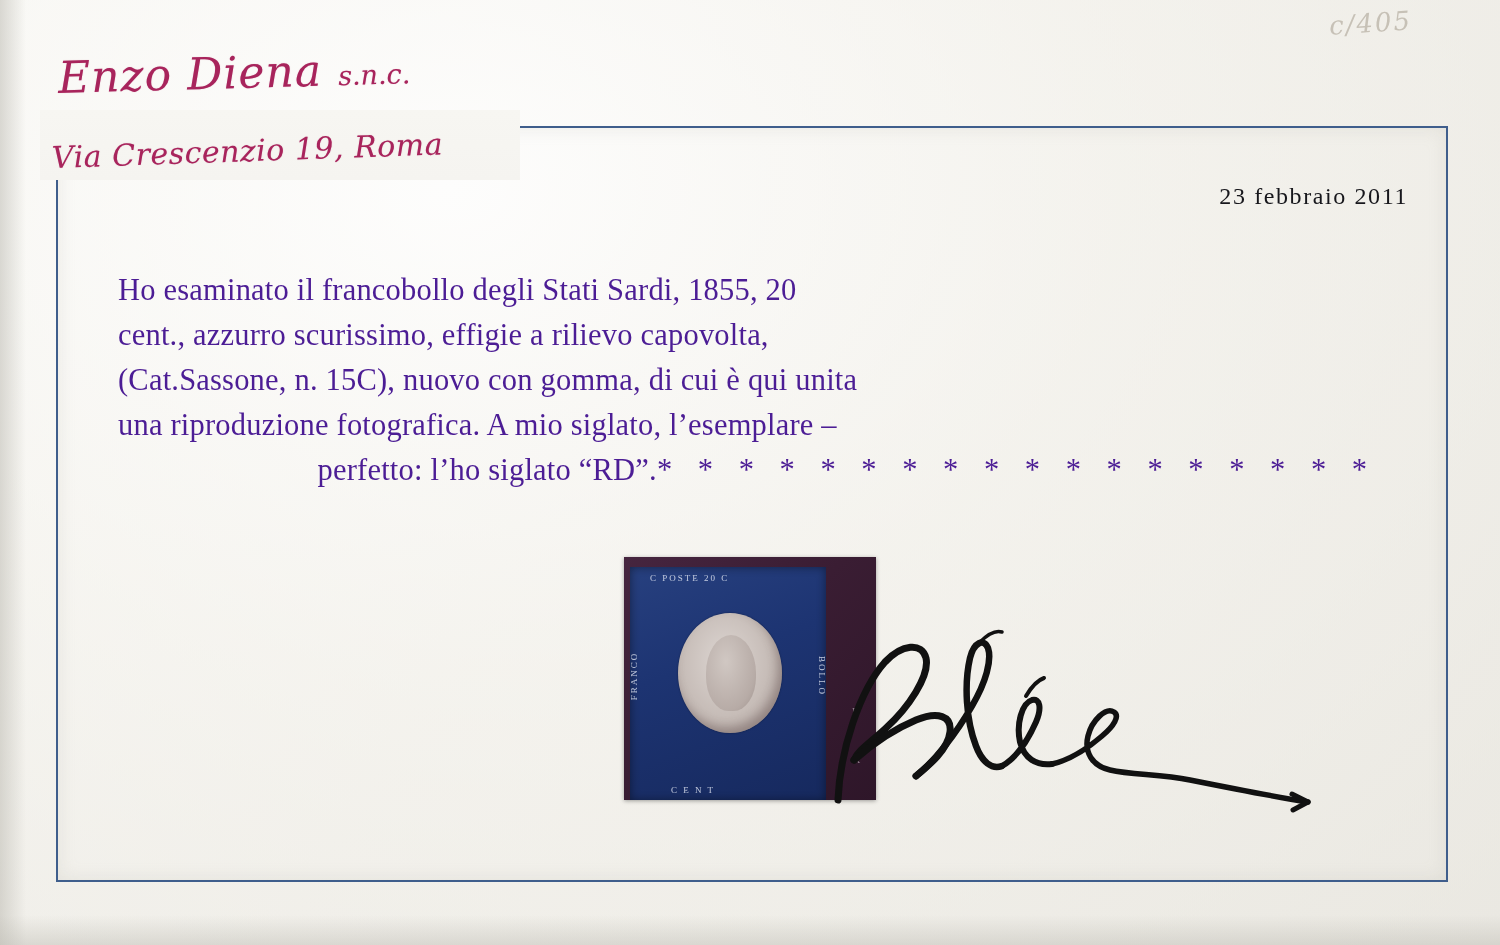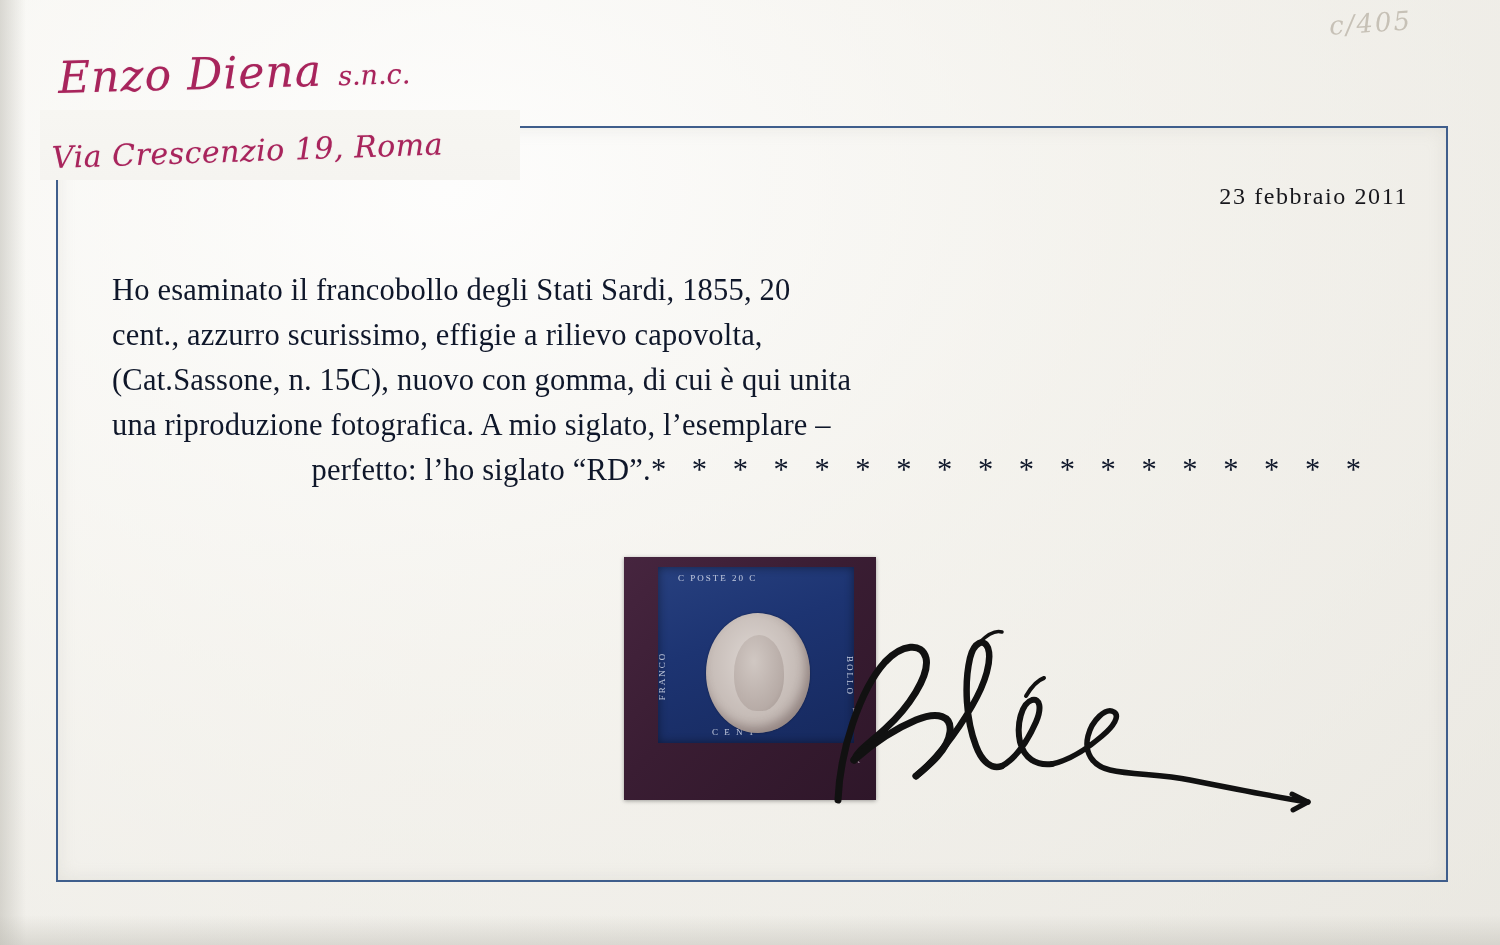--- a/index.html
+++ b/index.html
@@ -107,12 +107,12 @@
 
   #body-text {
     position: absolute;
-    left: 112px;
+    left: 118px;
     top: 268px;
     width: 1258px;
     font-size: 30.5px;
     line-height: 45px;
-    color: #0f172a;
+    color: #4c1d95;
     text-align: justify;
     letter-spacing: 0.2px;
   }

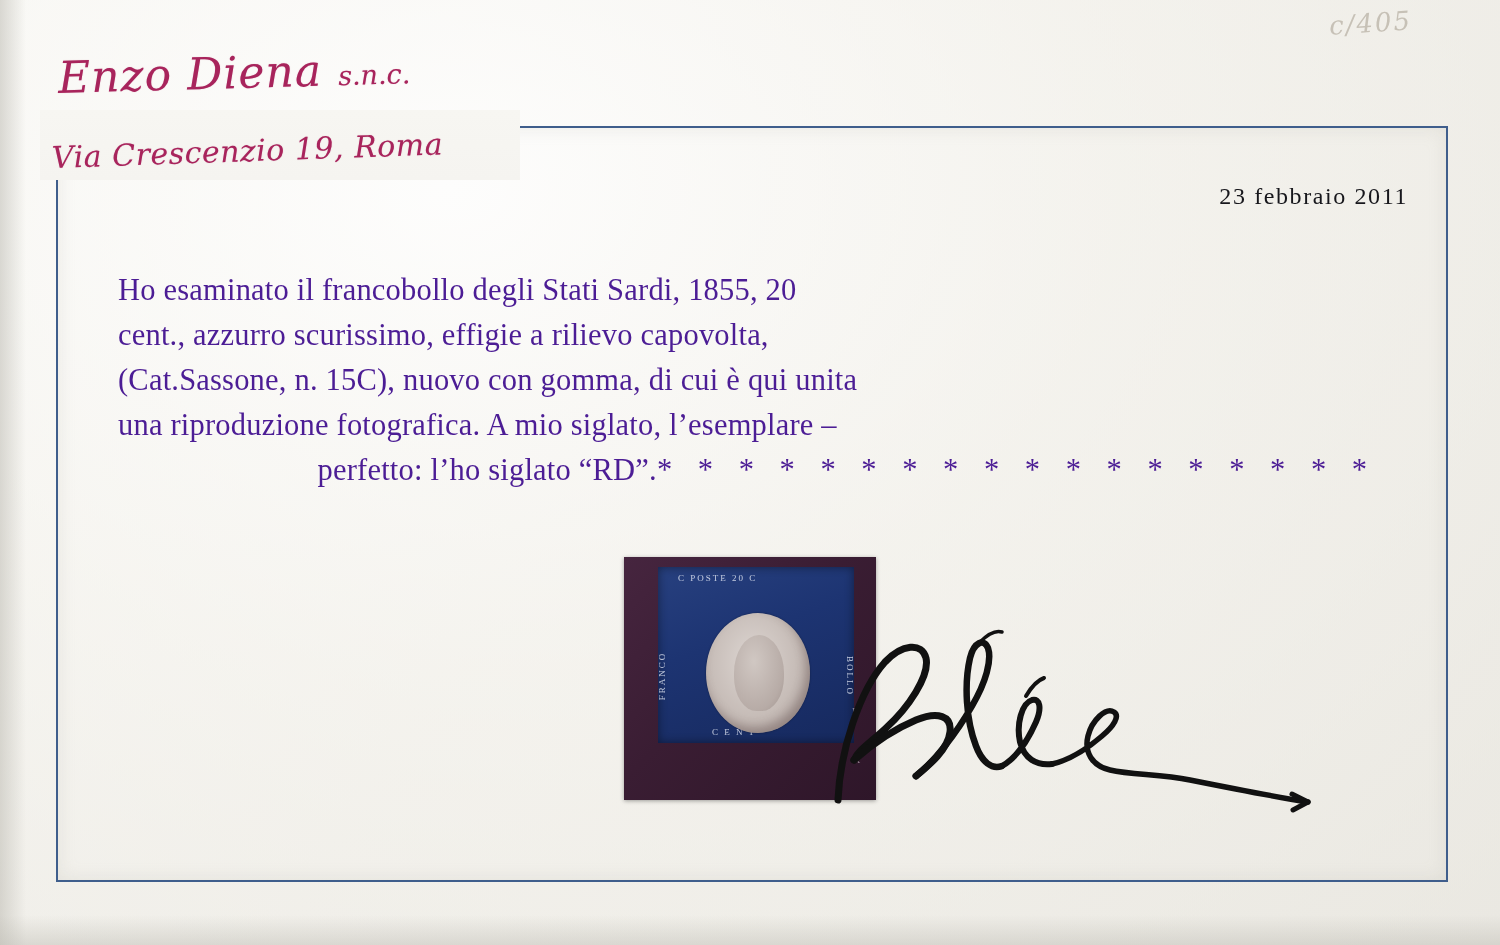--- a/index.html
+++ b/index.html
@@ -150,10 +150,9 @@
     left: 6px;
     top: 10px;
     width: 196px;
-    height: 176px;
+    height: 234px;
     background: linear-gradient(160deg, #27407f 0%, #1d3472 40%, #16295e 100%);
     box-shadow: inset 0 0 10px rgba(0,0,0,0.45);
-    margin-left: 28px;
   }
   #stamp-oval {
     position: absolute;

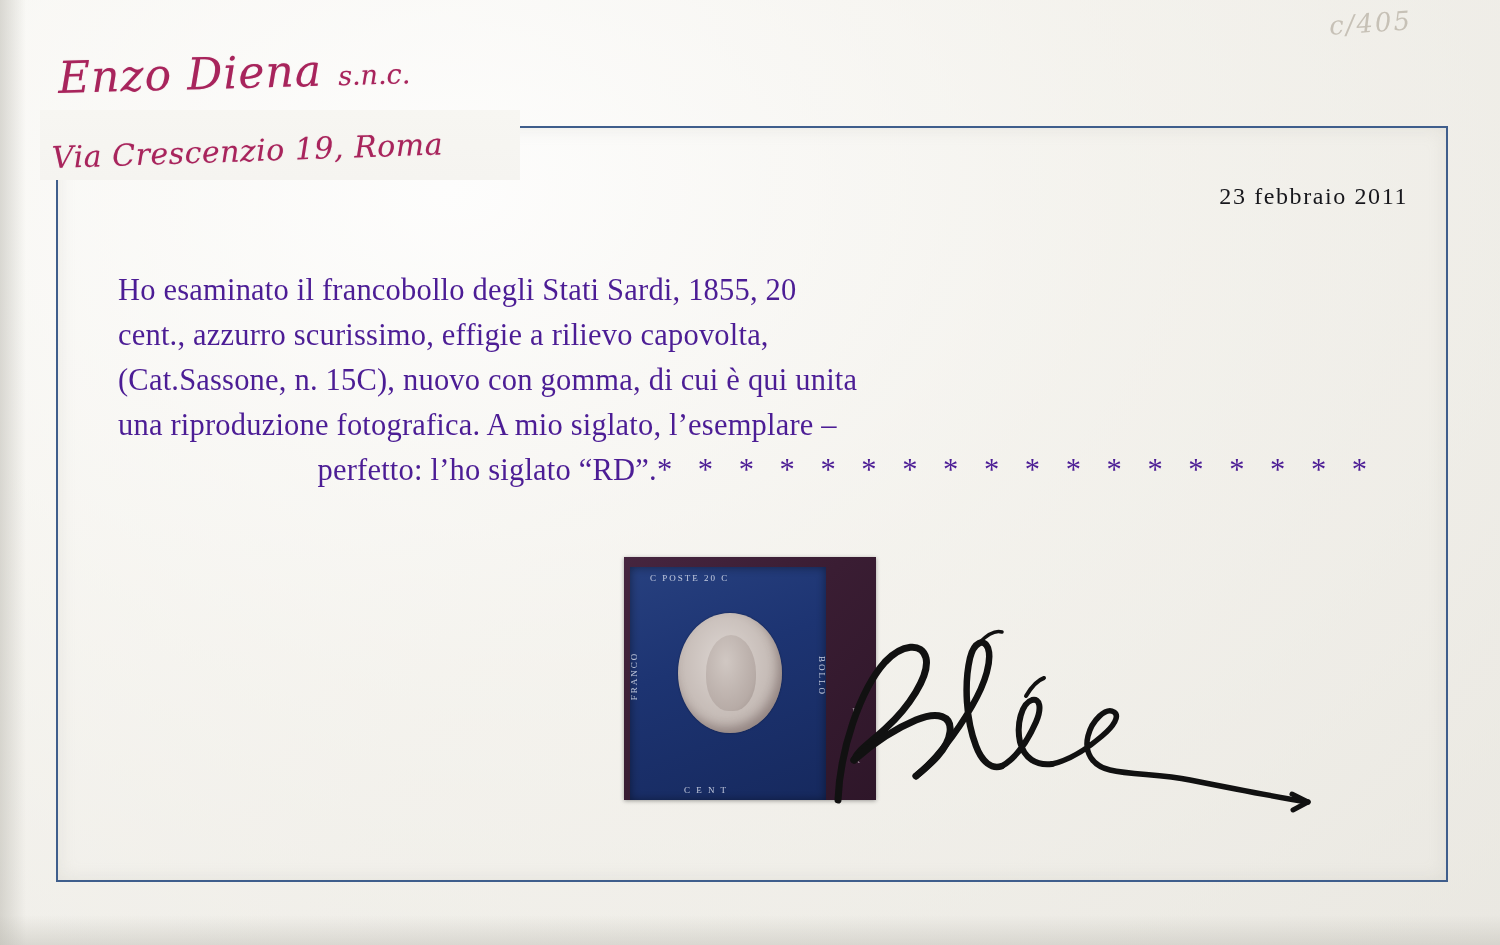--- a/index.html
+++ b/index.html
@@ -183,7 +183,7 @@
     opacity: 0.85;
   }
   #stamp-top-txt { left: 20px; top: 6px; }
-  #stamp-bottom-txt { left: 54px; bottom: 6px; font-family: Liberation Serif, serif; }
+  #stamp-bottom-txt { left: 41px; bottom: 6px; font-family: Liberation Serif, serif; }
   #stamp-left-txt {
     left: -20px; top: 104px;
     transform: rotate(-90deg);

